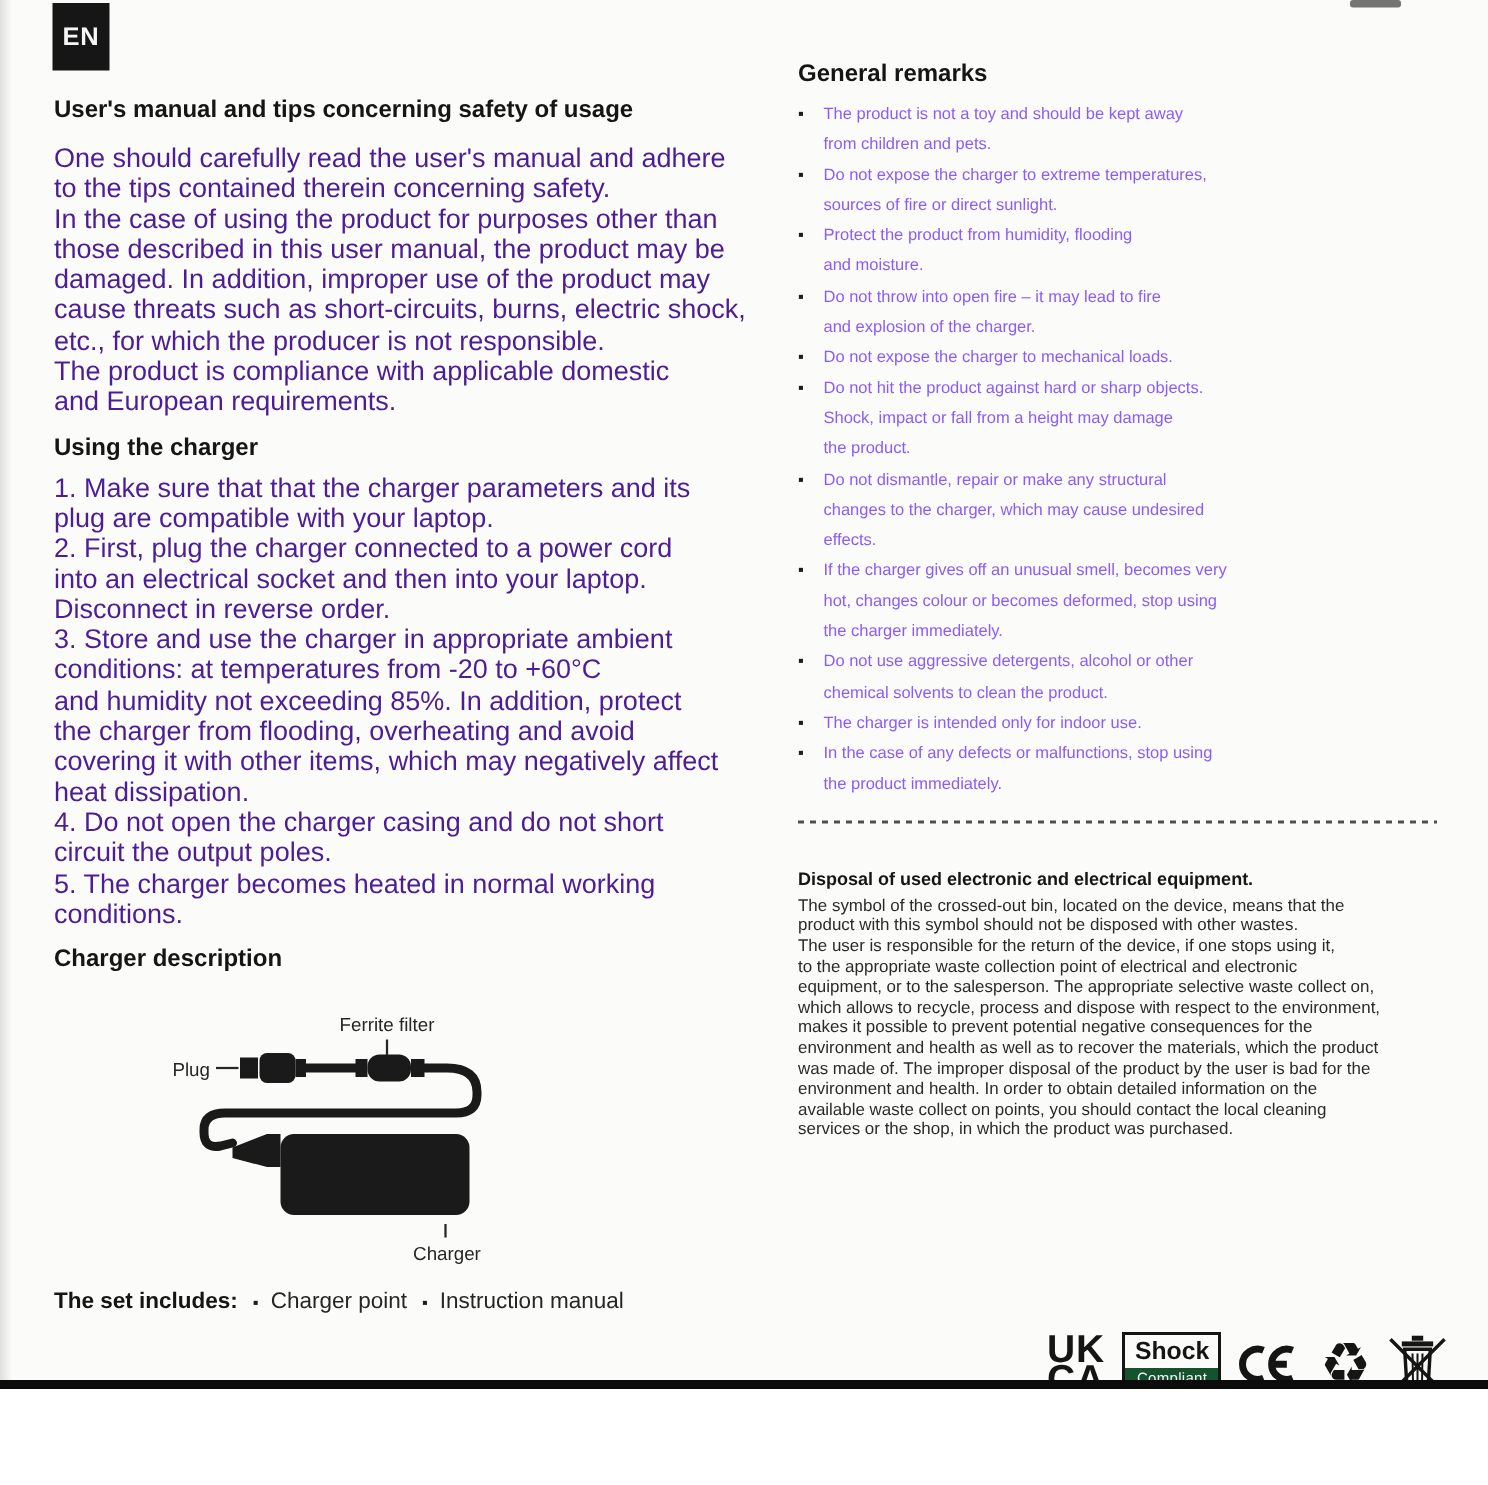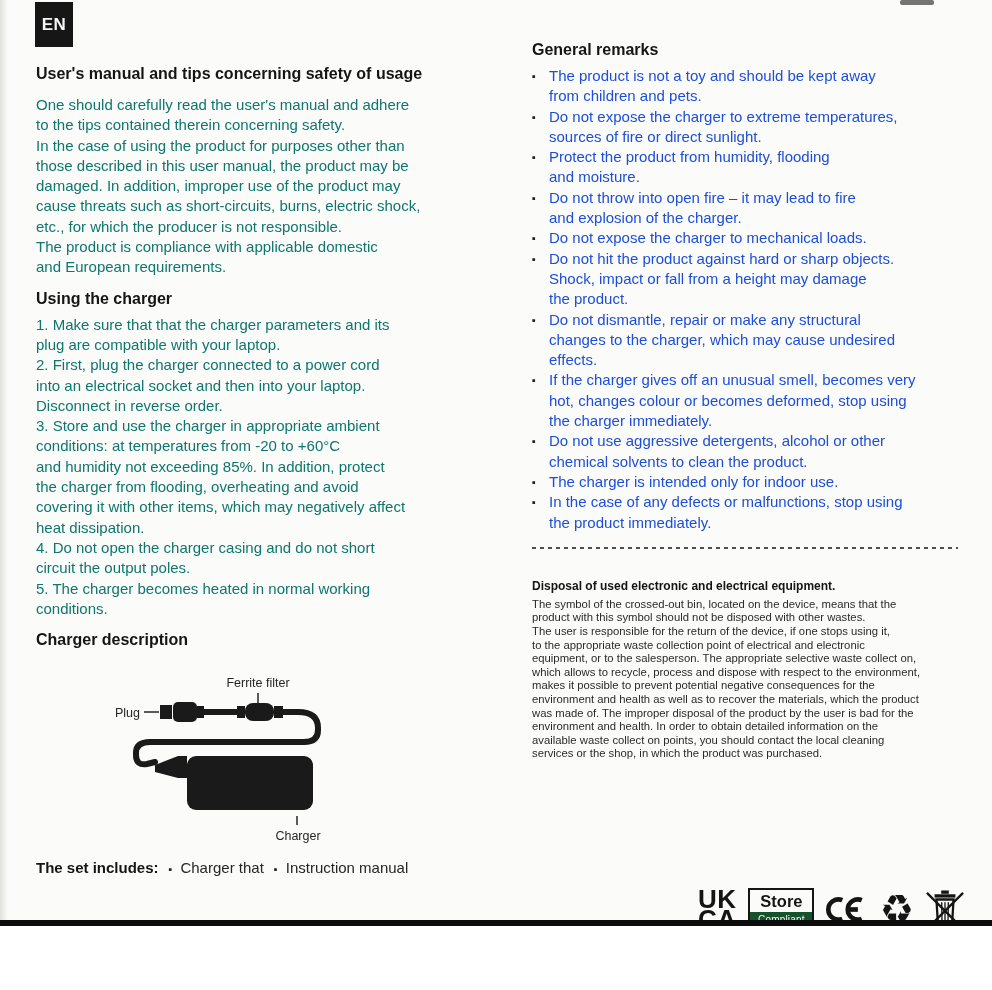--- a/index.html
+++ b/index.html
@@ -22,7 +22,7 @@
   .para { font-size:15px; line-height:20.3px; white-space:pre-line; color:#0f766e; }
 
   ul.remarks { list-style:none; }
-  ul.remarks li { position:relative; padding-left:17px; font-size:15px; line-height:20.3px; white-space:pre-line; color:#1d4ed8; }
+  ul.remarks li { position:relative; padding-left:17px; font-size:11px; line-height:20.3px; white-space:pre-line; color:#8b5cf6; }
   ul.remarks li::before { content:"▪"; position:absolute; left:0; top:0; font-size:11px; line-height:20.3px; color:#1c1c1c; }
 
   .dashed-sep { margin-top:14px; height:2px; width:426px;

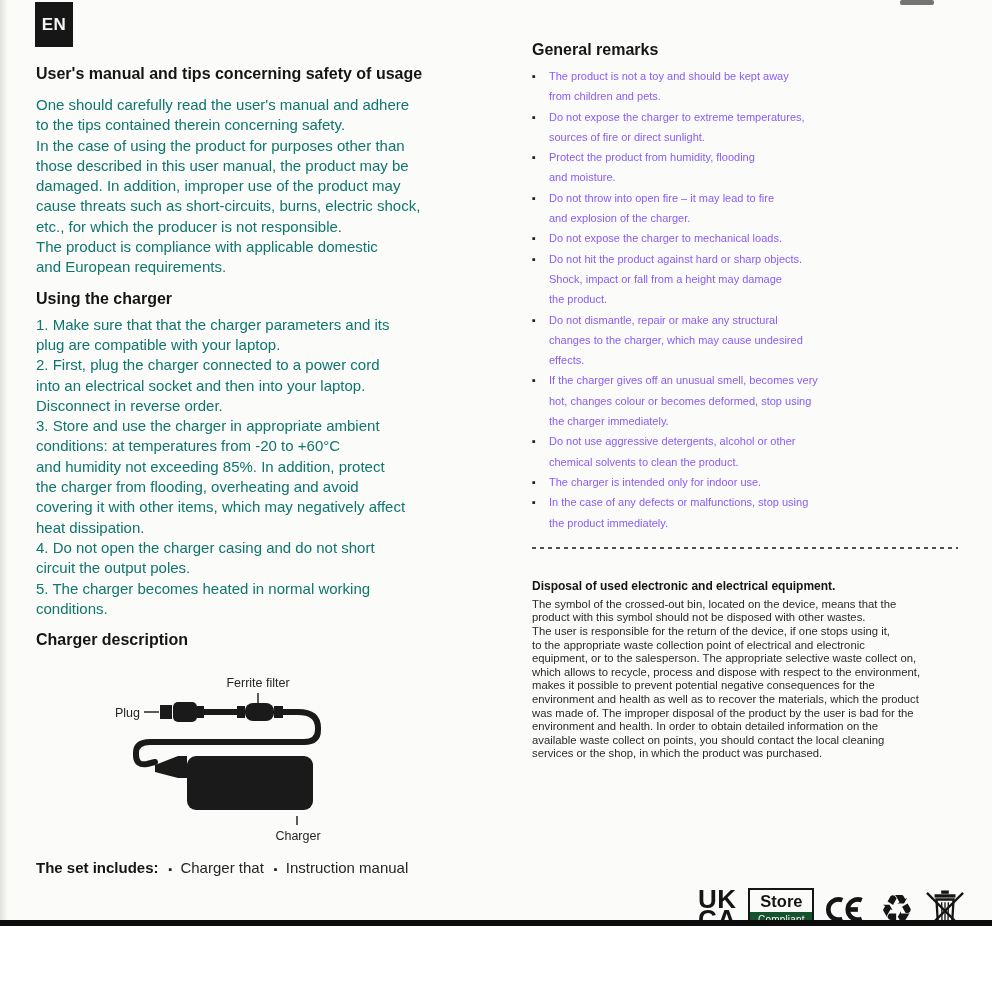--- a/index.html
+++ b/index.html
@@ -19,7 +19,7 @@
 
   .h1 { font-size:16px; font-weight:bold; color:#151515; line-height:20px; margin-bottom:11px; }
   .h2 { font-size:16px; font-weight:bold; color:#151515; line-height:20px; margin:11px 0 6px; }
-  .para { font-size:15px; line-height:20.3px; white-space:pre-line; color:#0f766e; }
+  .para { font-size:18px; line-height:20.3px; white-space:pre-line; color:#4c1d95; }
 
   ul.remarks { list-style:none; }
   ul.remarks li { position:relative; padding-left:17px; font-size:11px; line-height:20.3px; white-space:pre-line; color:#8b5cf6; }

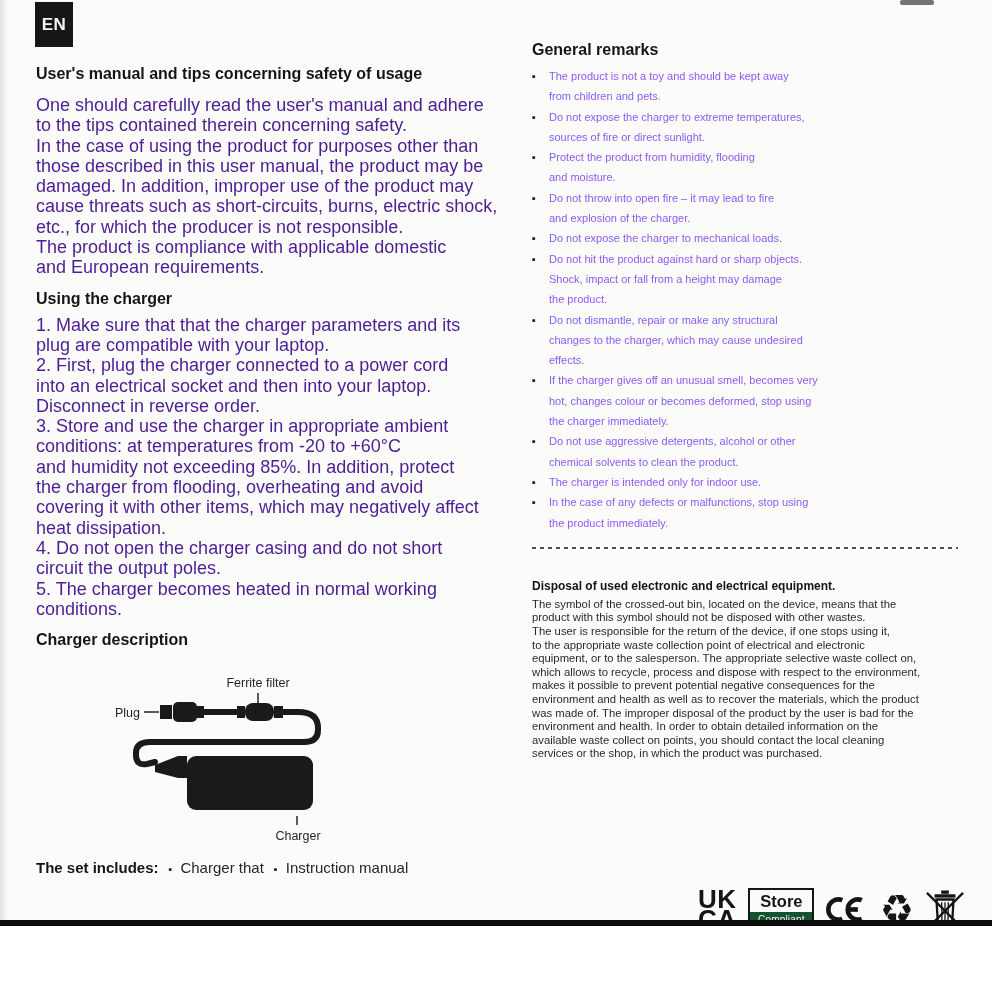--- a/index.html
+++ b/index.html
@@ -125,7 +125,7 @@
 
     <div class="set-line">
       <span class="set-label">The set includes:</span>
-      <span class="set-item">Charger that</span>
+      <span class="set-item">Charger point</span>
       <span class="set-item">Instruction manual</span>
     </div>
   </div>

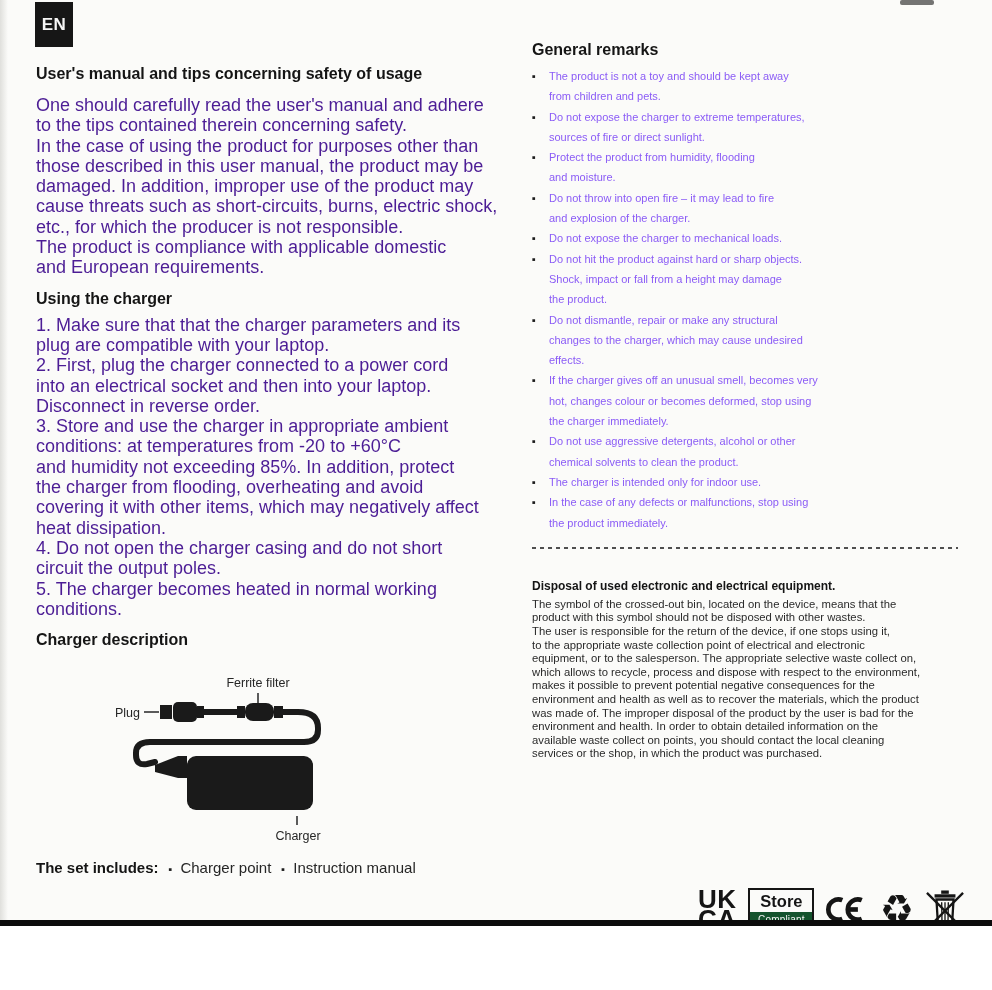--- a/index.html
+++ b/index.html
@@ -181,7 +181,7 @@
       <span>CA</span>
     </div>
     <div class="rohs">
-      <div class="rohs-top">Store</div>
+      <div class="rohs-top">Shock</div>
       <div class="rohs-bottom">Compliant</div>
     </div>
     <svg width="42" height="27" viewBox="0 0 54 34">

